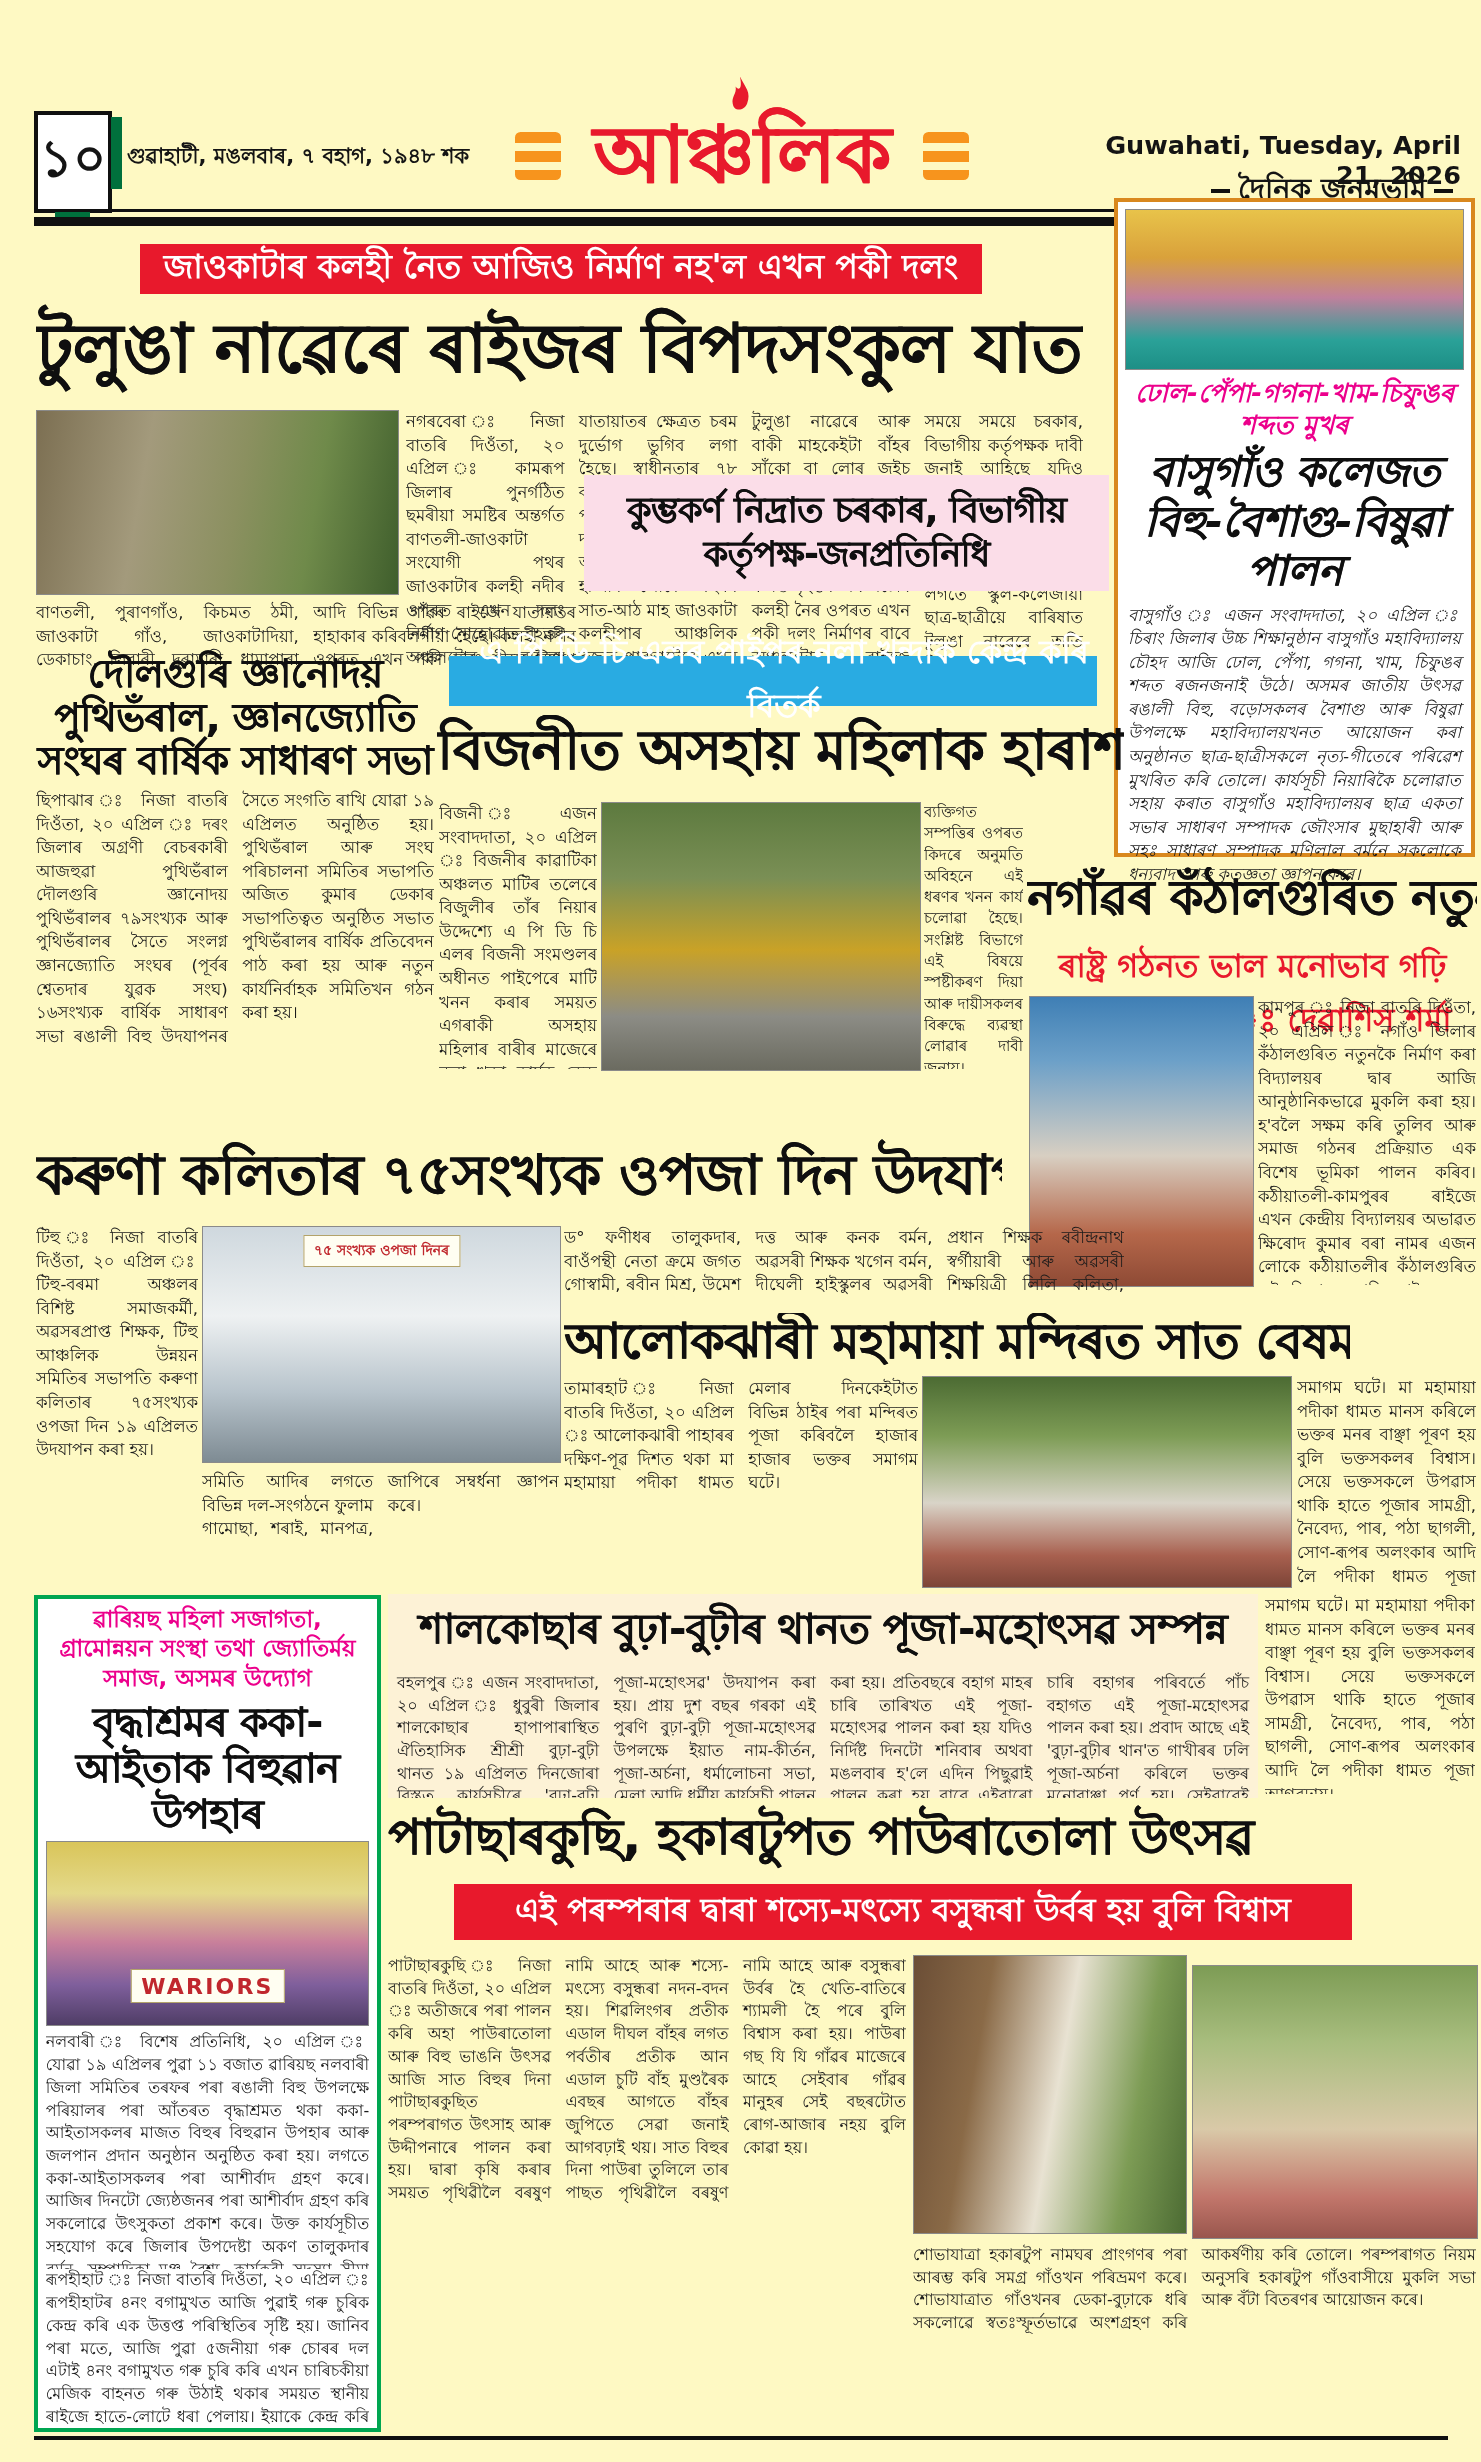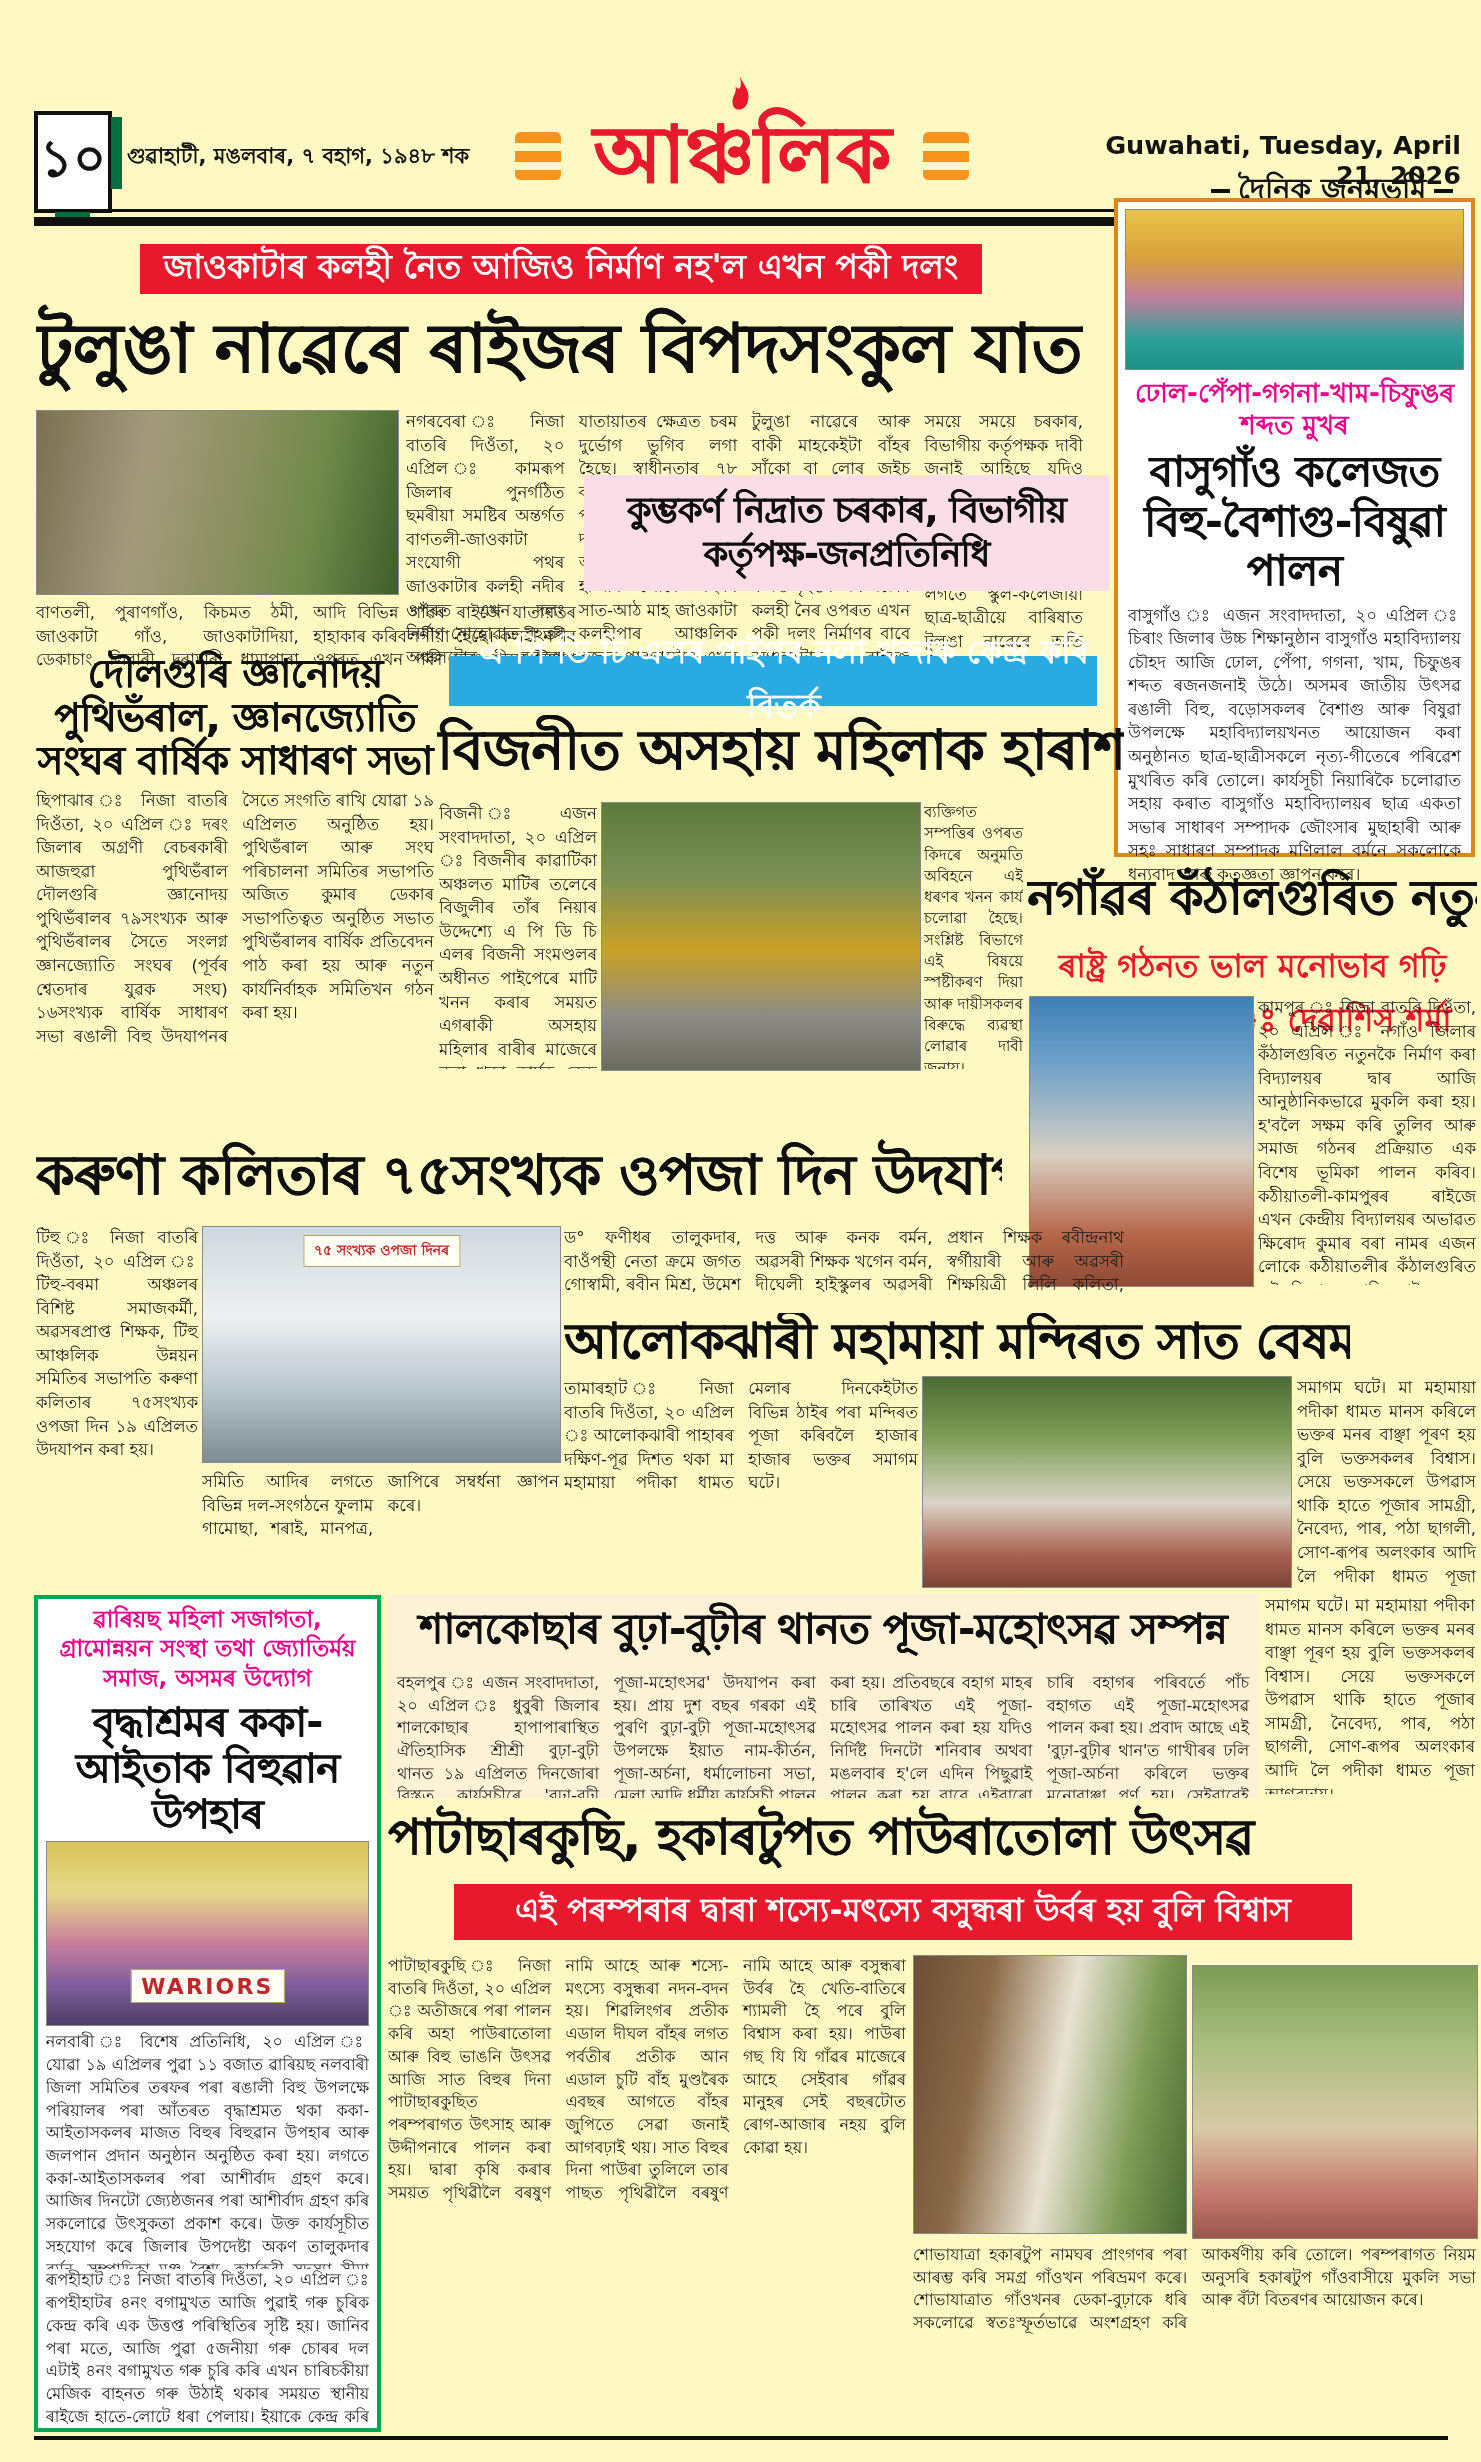--- a/index.html
+++ b/index.html
@@ -92,7 +92,7 @@
     <p>বাণতলী, পুৰাণগাঁও, কিচমত ঠমী, জাওকাটা গাঁও, জাওকাটাদিয়া, ডেকাচাং, লিবাৰী, দুৰামাৰী, ধামাপাৰা আদি বিভিন্ন গাঁৱৰ ৰাইজে যাতায়তৰ হাহাকাৰ কৰিবলগীয়া হৈছে। কলহী নদীৰ ওপৰত এখন পকী দলং শীঘ্ৰে নিৰ্মাণ কৰাৰ প্ৰয়োজনীয় ব্যৱস্থা গ্ৰহণ কৰিবলৈ স্থানীয় ৰাইজে বিভাগীয় কৰ্তৃপক্ষ, জিলা প্ৰশাসনৰ লগতে জনপ্ৰতিনিধিক দাবী জনাইছে।</p>
   </div>
 
-  <div class="abs" style="left:1114px;top:198px;width:361px;height:659px;border:4.4px solid #d9881e;background:#fff;box-sizing:border-box;">
+  <div class="abs" style="left:1114px;top:198px;width:361px;height:659px;border:4.4px solid #d9881e;background:#fff;box-sizing:border-box;font-style:italic;">
     <div class="ph ph-basu" style="margin:6.6px;height:159px;"></div>
     <div class="center" style="font-size:26px;font-weight:900;color:#ec008c;padding:2.2px 5.5px;line-height:1.2;">ঢোল-পেঁপা-গগনা-খাম-চিফুঙৰ শব্দত মুখৰ</div>
     <div class="hl center" style="font-size:42px;line-height:1.18;padding:4.4px 4.4px;">বাসুগাঁও কলেজত বিহু-বৈশাগু-বিষুৱা পালন</div>

